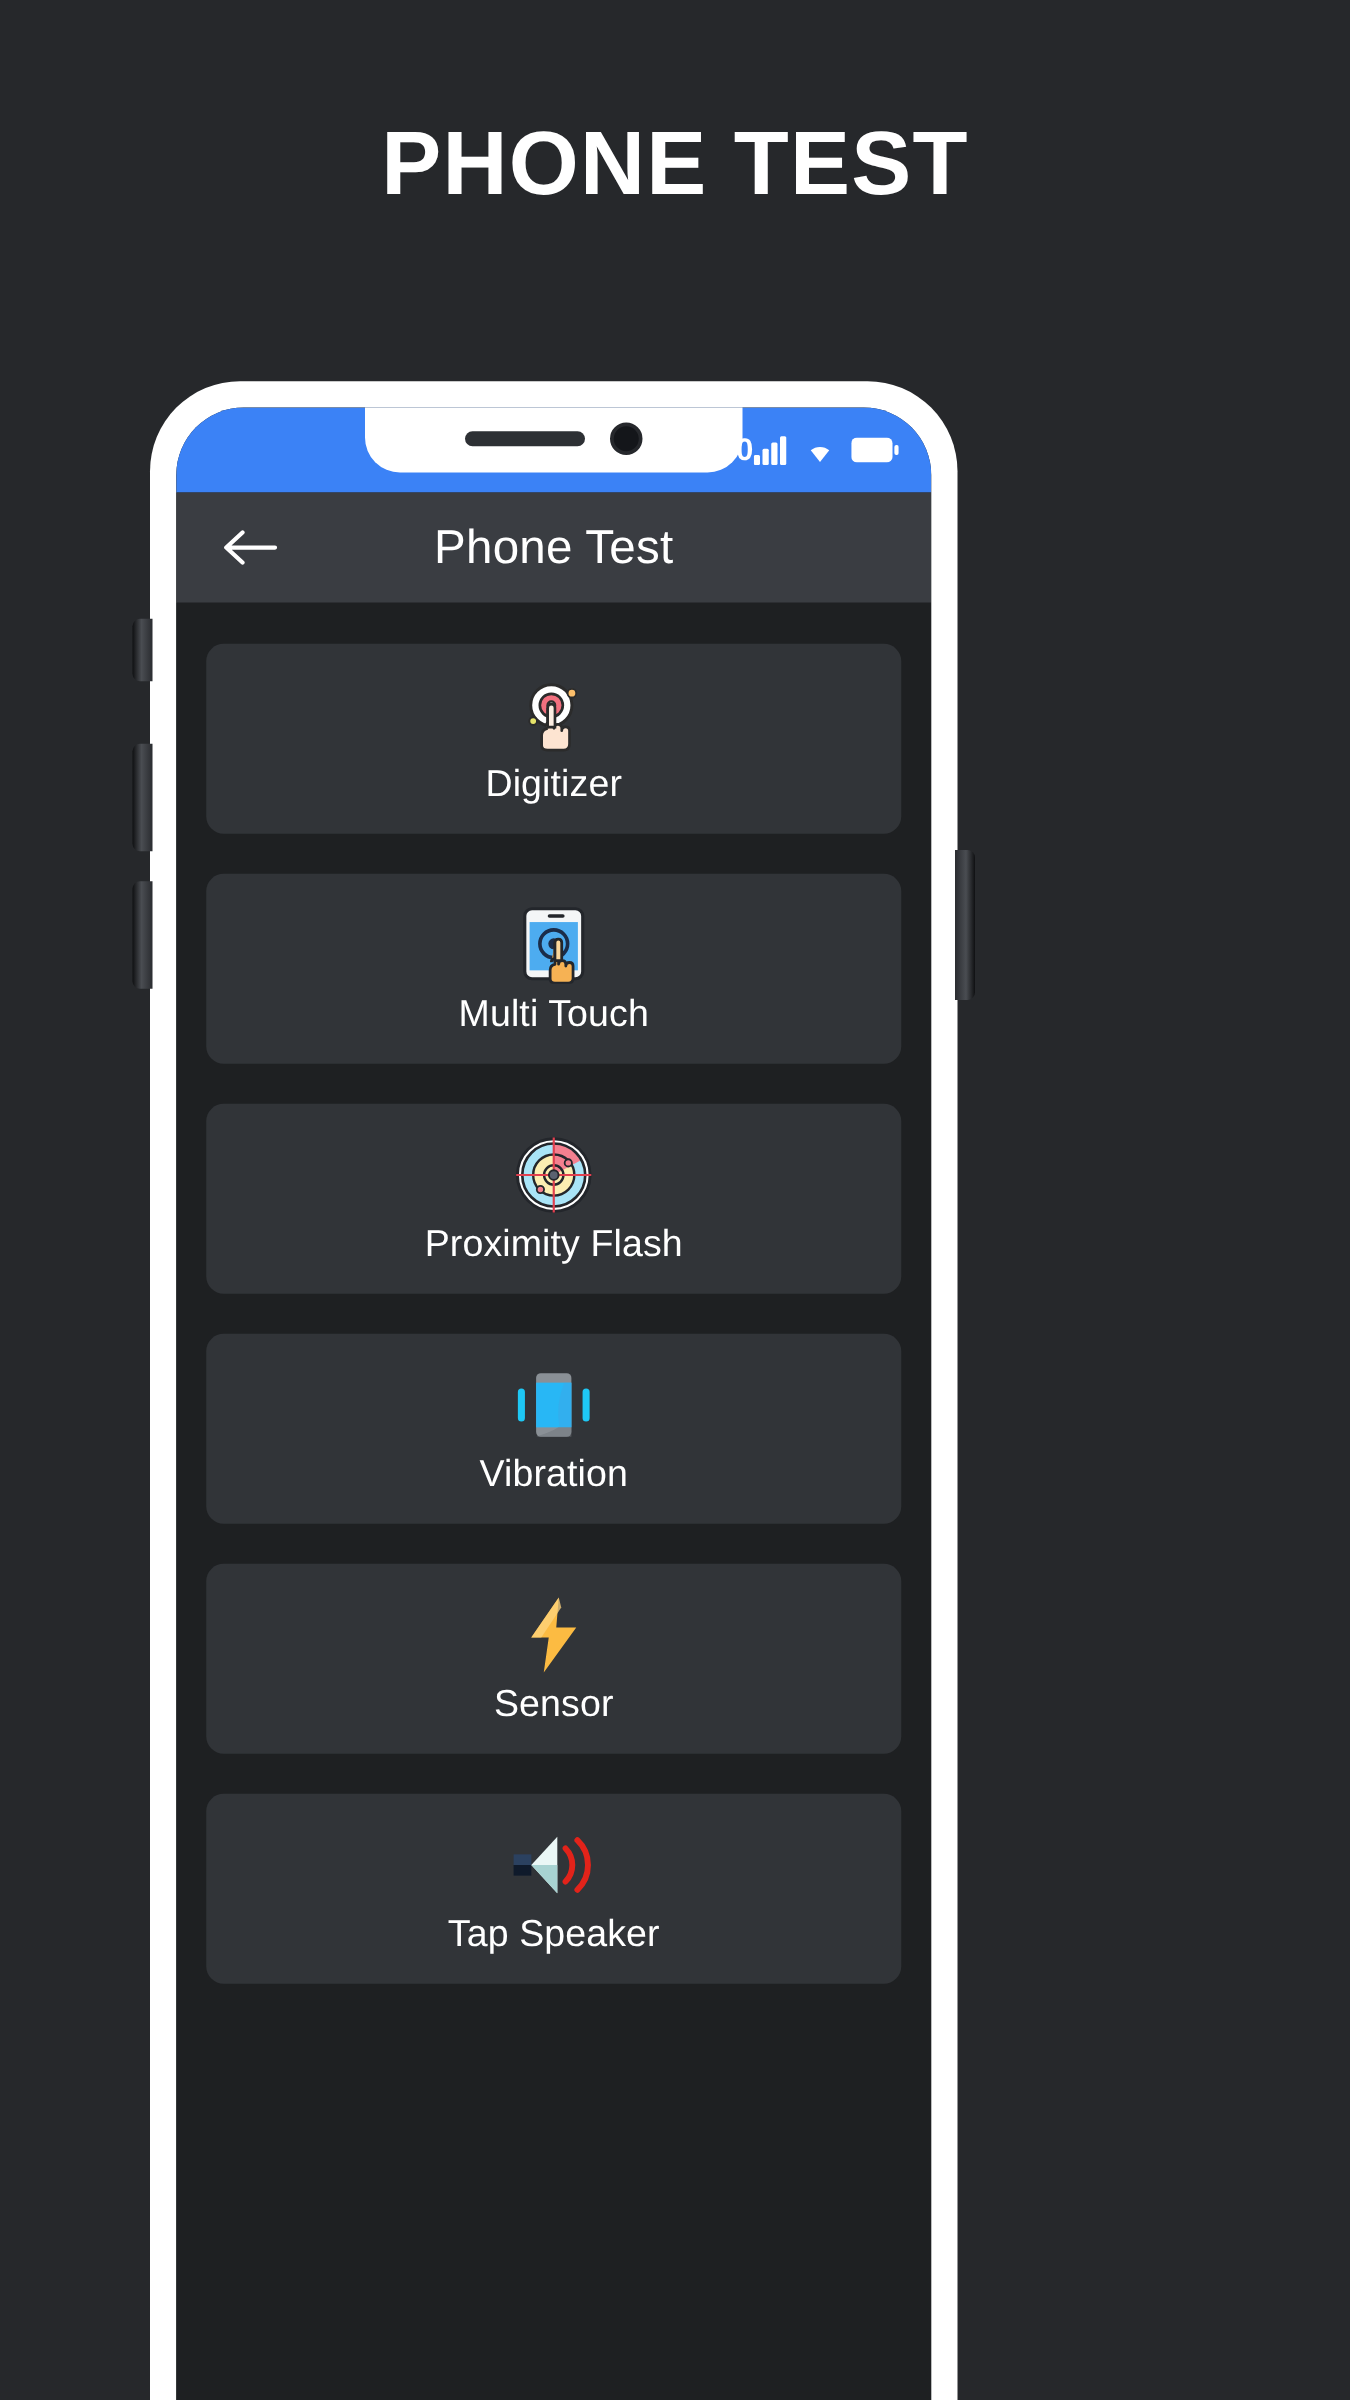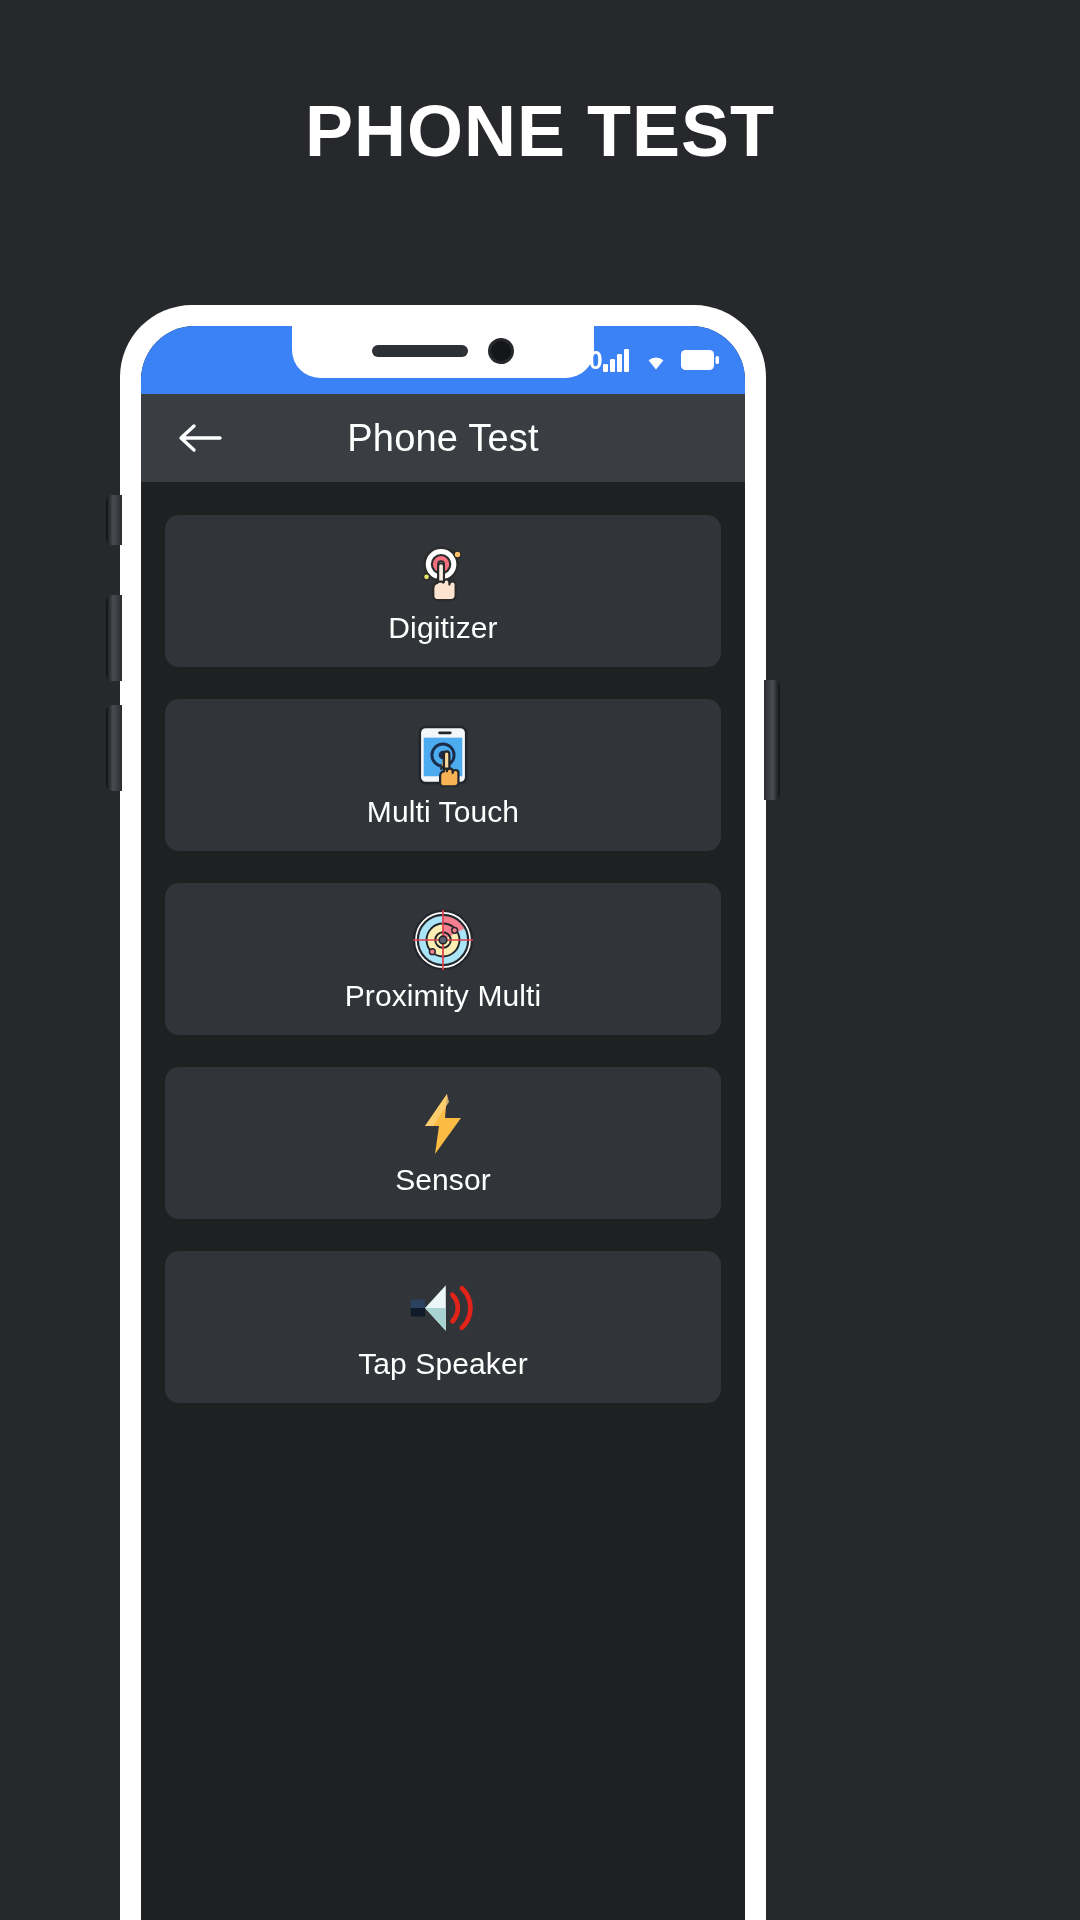--- a/index.html
+++ b/index.html
@@ -285,7 +285,7 @@
               <circle cx="21" cy="44" r="3" fill="#f4808f" stroke="#23262b" stroke-width="1.5"></circle>
             </svg>
           </div>
-          <div class="tile-label">Proximity Multi</div>
+          <div class="tile-label">Proximity Flash</div>
         </div>
 
 

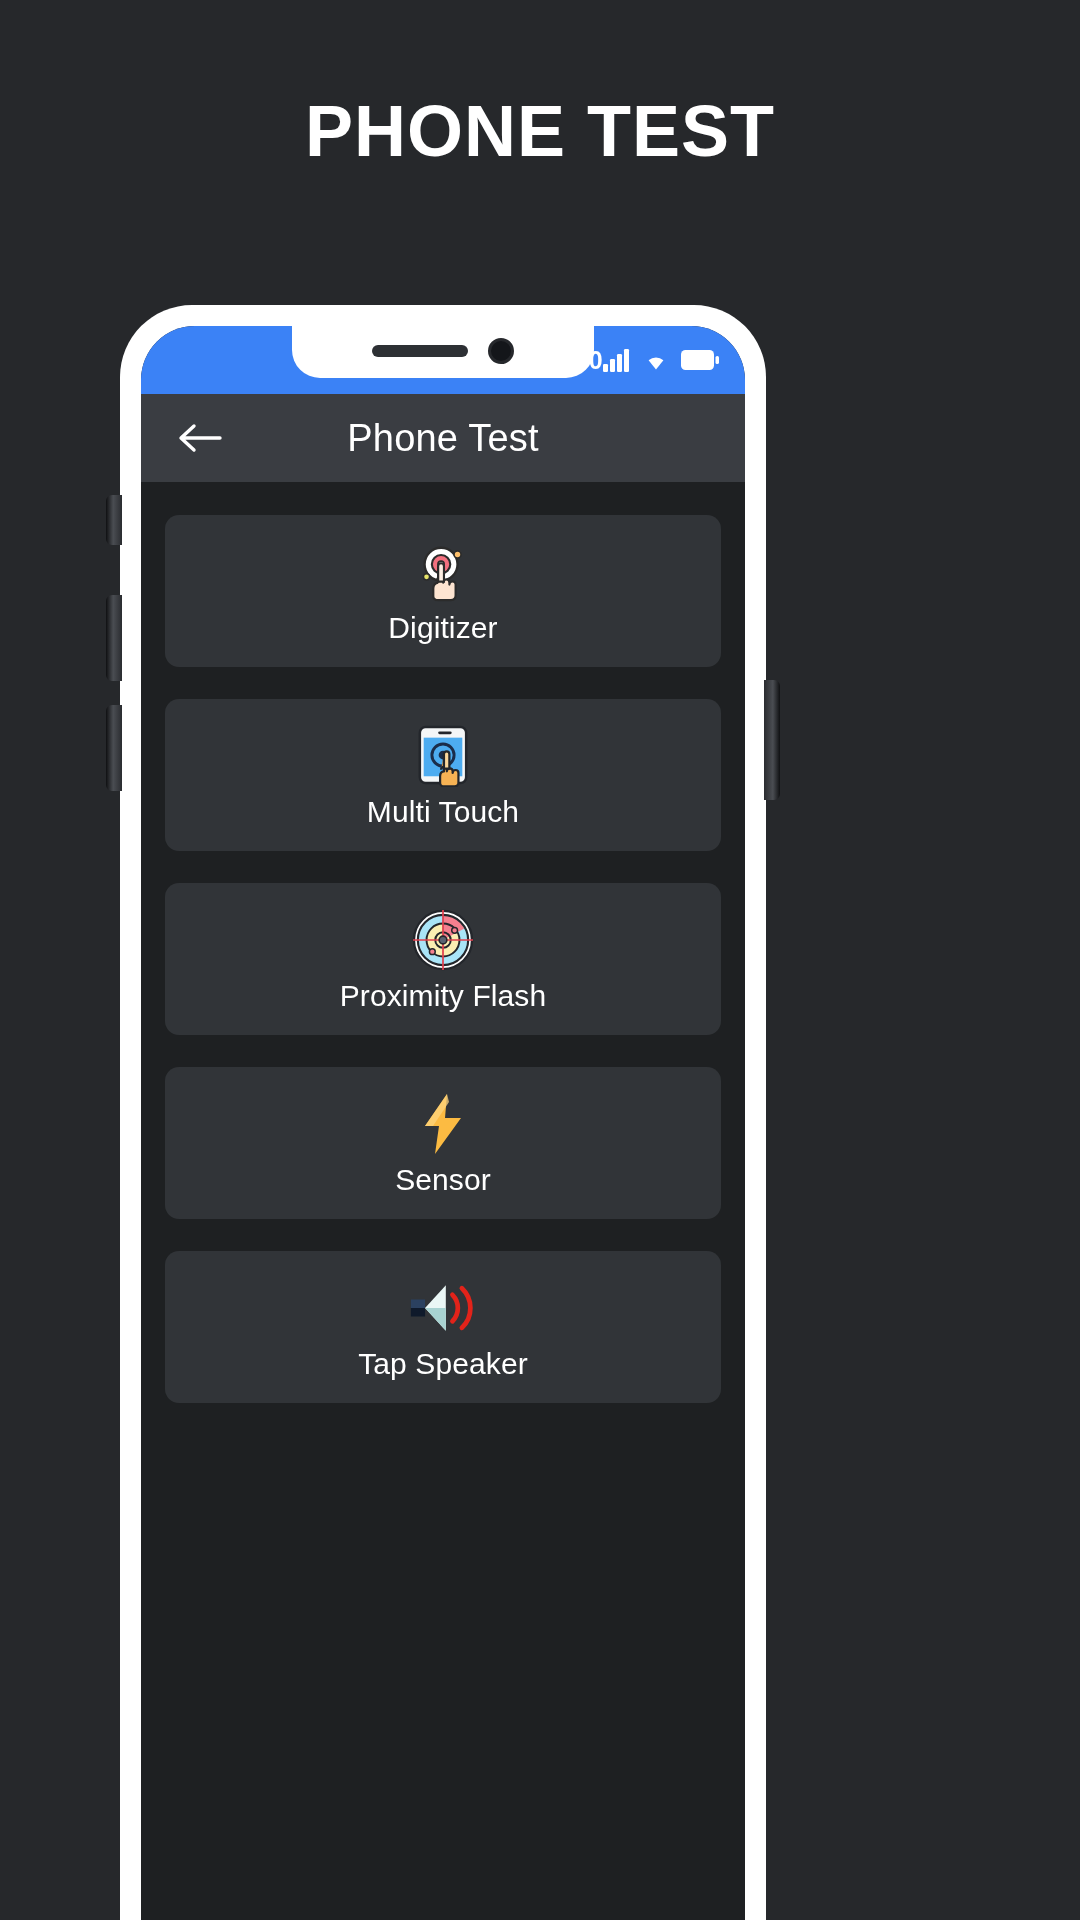--- a/index.html
+++ b/index.html
@@ -288,6 +288,19 @@
           <div class="tile-label">Proximity Flash</div>
         </div>
 
+        <div class="tile">
+          <div class="tile-icon">
+            <svg width="64" height="58" viewBox="0 0 68 60">
+              <rect x="3.5" y="16" width="6" height="28" rx="3" fill="#1ec8f5"></rect>
+              <rect x="58.5" y="16" width="6" height="28" rx="3" fill="#1ec8f5"></rect>
+              <rect x="19" y="3" width="30" height="54" rx="4" fill="#8a9096"></rect>
+              <rect x="19" y="11" width="30" height="38" fill="#28b7f5"></rect>
+              <path d="M43 11 q-8 19 -4 38 h10 V11 z" fill="#3aa9e8" opacity=".55"></path>
+              <path d="M38 49 q-6 4 -19 8 h30 V49 z" fill="#6f757b" opacity=".5"></path>
+            </svg>
+          </div>
+          <div class="tile-label">Vibration</div>
+        </div>
 
         <div class="tile">
           <div class="tile-icon">

